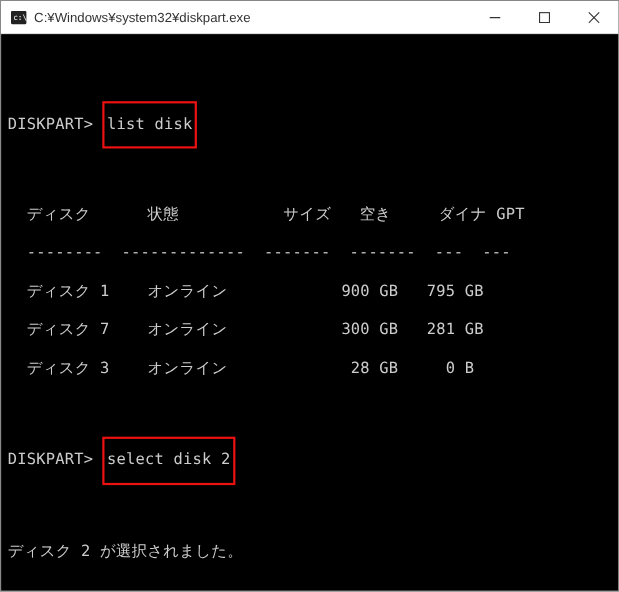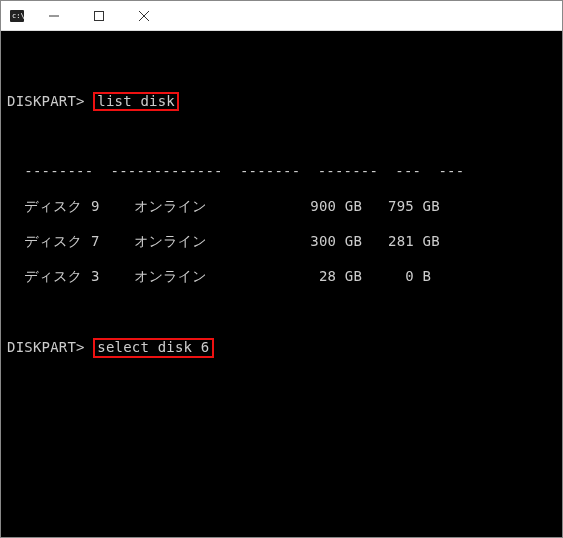--- a/index.html
+++ b/index.html
@@ -87,6 +87,7 @@
         <text x="3" y="10" font-size="7" fill="#fff" font-family="monospace">c:\</text>
       </svg>
     </span>
+    <span class="title-text">C:¥Windows¥system32¥diskpart.exe</span>
     <div class="win-controls">
       <div class="win-btn">
         <svg width="10" height="10">

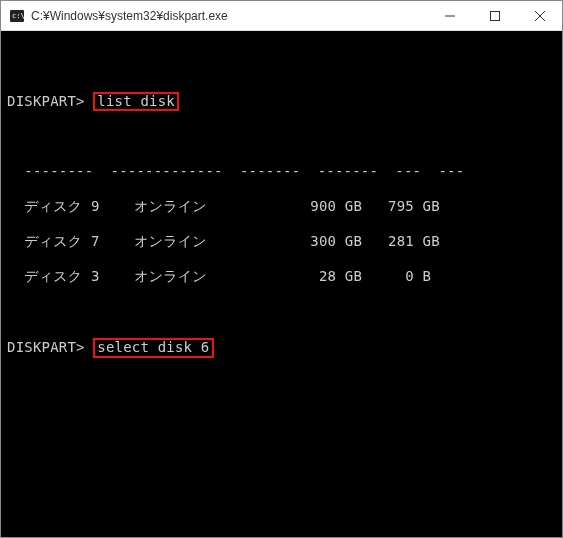--- a/index.html
+++ b/index.html
@@ -70,7 +70,7 @@
   .row { display: block; white-space: pre; }
   .hl {
     border: 2px solid #e11;
-    padding: 0 2px;
+    padding: 12px 2px;
     display: inline-block;
     line-height: 1.1;
   }

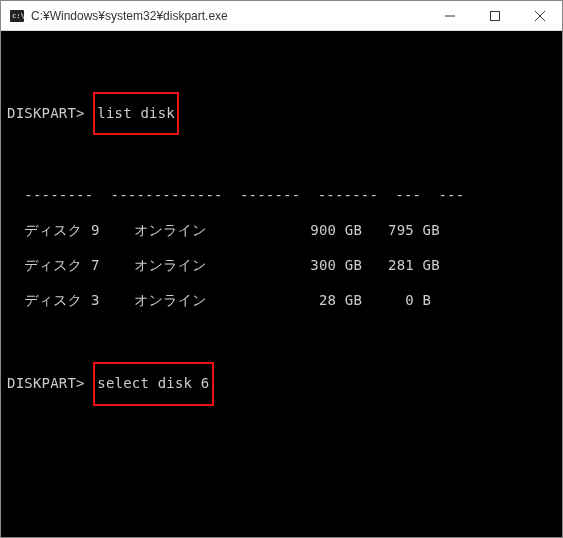--- a/index.html
+++ b/index.html
@@ -112,6 +112,7 @@
 <span class="row"> </span>
 <span class="row"><span>DISKPART&gt;</span> <span class="hl">list disk</span></span>
 <span class="row"> </span>
+<span class="row">  <span>ディスク</span>      <span>状態</span>           <span>サイズ</span>   <span>空き</span>     <span>ダイナ</span> <span>GPT</span></span>
 <span class="row">  --------  -------------  -------  -------  ---  ---</span>
 <span class="row">  <span>ディスク 9</span>    <span>オンライン</span>            <span>900 GB</span>   <span>795 GB</span></span>
 <span class="row">  <span>ディスク 7</span>    <span>オンライン</span>            <span>300 GB</span>   <span>281 GB</span></span>

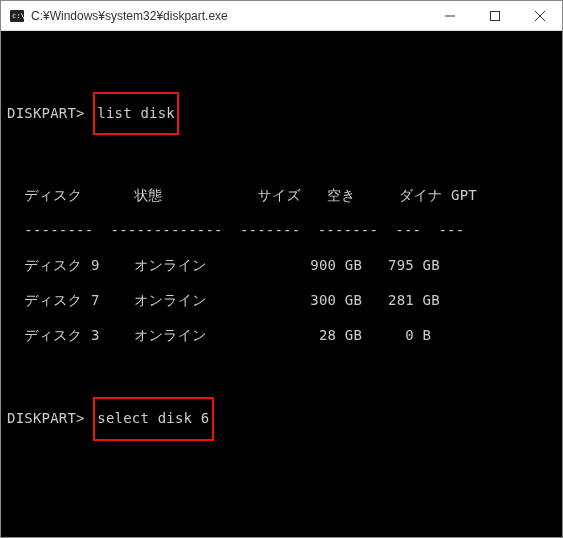--- a/index.html
+++ b/index.html
@@ -114,7 +114,7 @@
 <span class="row"> </span>
 <span class="row">  <span>ディスク</span>      <span>状態</span>           <span>サイズ</span>   <span>空き</span>     <span>ダイナ</span> <span>GPT</span></span>
 <span class="row">  --------  -------------  -------  -------  ---  ---</span>
-<span class="row">  <span>ディスク 9</span>    <span>オンライン</span>            <span>900 GB</span>   <span>795 GB</span></span>
+<span class="row">  <span>ディスク 1</span>    <span>オンライン</span>            <span>900 GB</span>   <span>795 GB</span></span>
 <span class="row">  <span>ディスク 7</span>    <span>オンライン</span>            <span>300 GB</span>   <span>281 GB</span></span>
 <span class="row">  <span>ディスク 3</span>    <span>オンライン</span>            <span> 28 GB</span>   <span>  0 B </span></span>
 <span class="row"> </span>

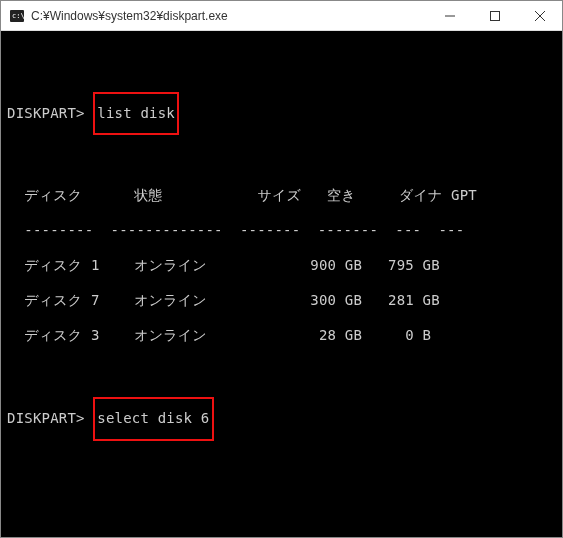--- a/index.html
+++ b/index.html
@@ -118,7 +118,7 @@
 <span class="row">  <span>ディスク 7</span>    <span>オンライン</span>            <span>300 GB</span>   <span>281 GB</span></span>
 <span class="row">  <span>ディスク 3</span>    <span>オンライン</span>            <span> 28 GB</span>   <span>  0 B </span></span>
 <span class="row"> </span>
-<span class="row"><span>DISKPART&gt;</span> <span class="hl">select disk 6</span></span>
+<span class="row"><span>DISKPART&gt;</span> <span class="hl">select disk 2</span></span>
 <span class="row"> </span>
 <span class="row"> </span>
 

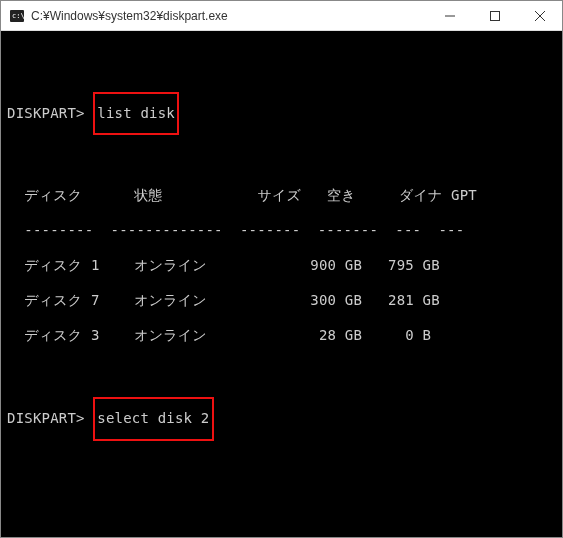--- a/index.html
+++ b/index.html
@@ -120,6 +120,7 @@
 <span class="row"> </span>
 <span class="row"><span>DISKPART&gt;</span> <span class="hl">select disk 2</span></span>
 <span class="row"> </span>
+<span class="row">ディスク 2 が選択されました。</span>
 <span class="row"> </span>
 
 

